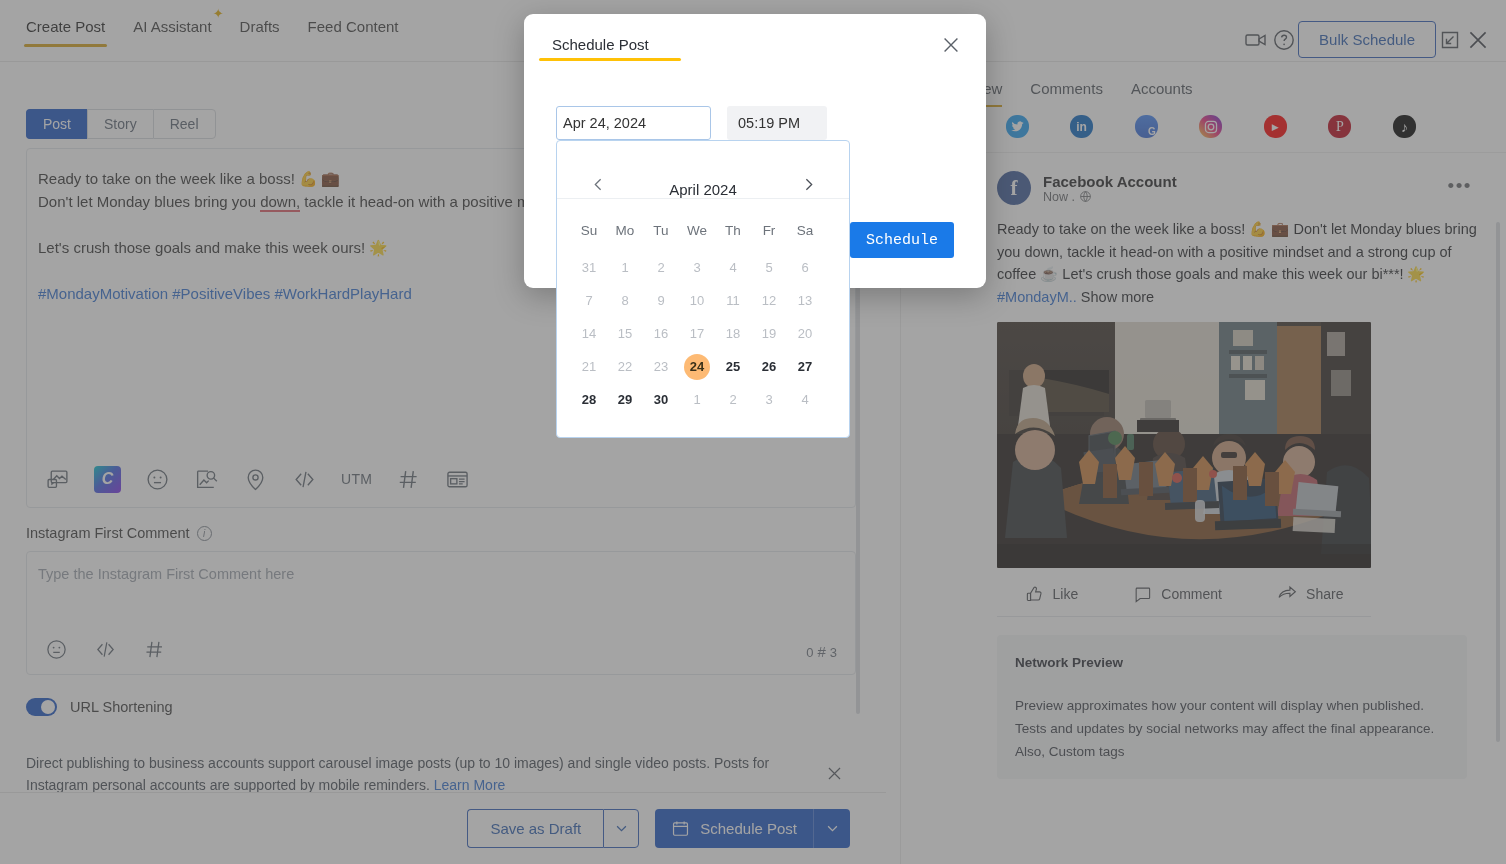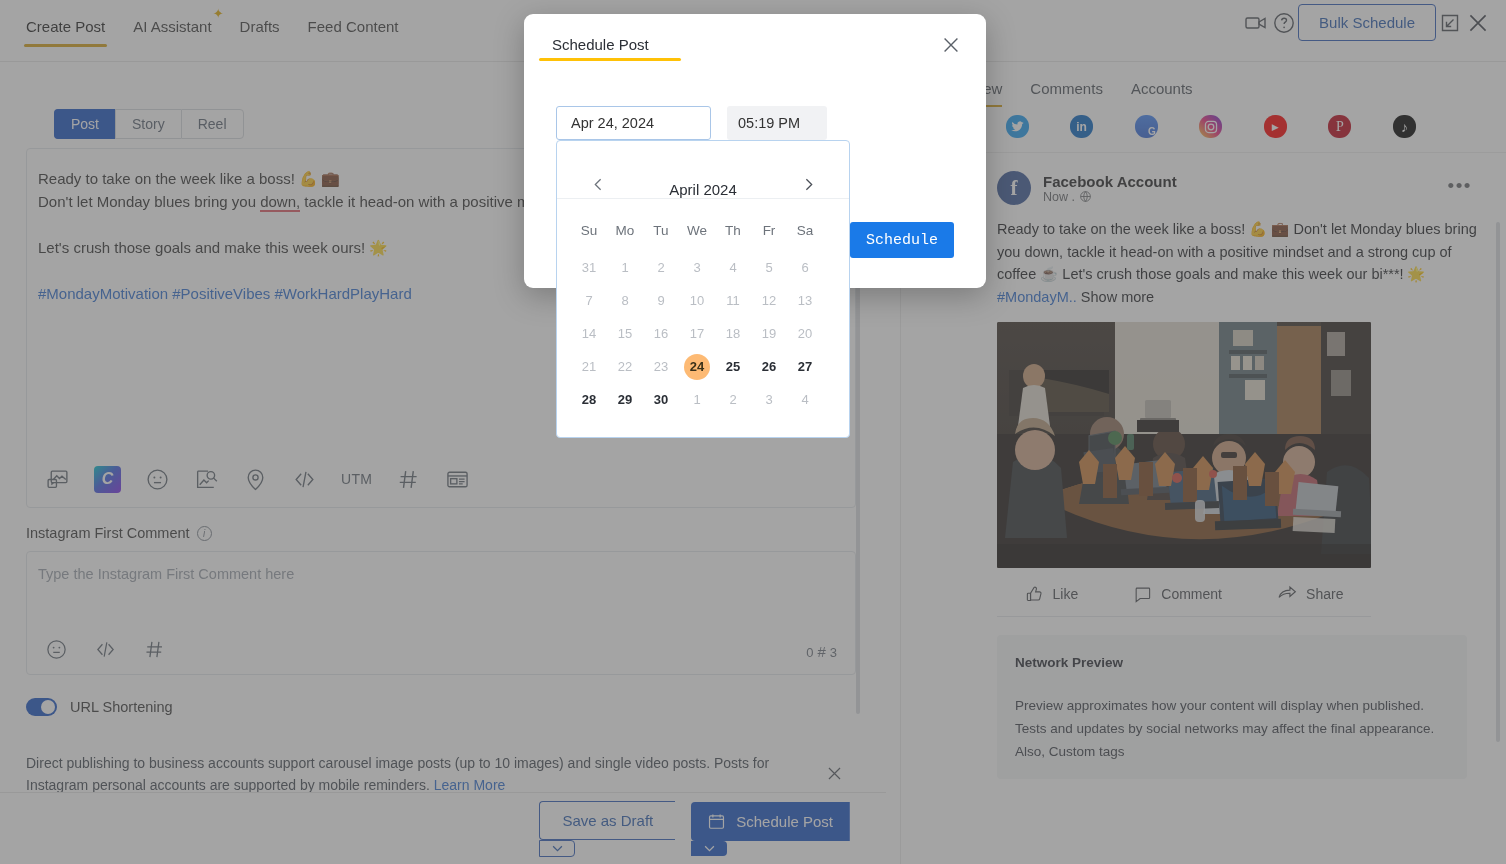--- a/index.html
+++ b/index.html
@@ -37,7 +37,7 @@
     position: absolute; top: -8px; right: 2px; font-size: 13px; color: #e0a800;
   }
   .topbar-right {
-    position: absolute; right: 14px; top: 4px;
+    position: absolute; right: 14px; top: 21px;
     display: flex; align-items: center; 
   }
   .icon-btn { width: 28px; height: 28px; display: flex; align-items: center; justify-content: center; cursor: pointer; color:#444; }

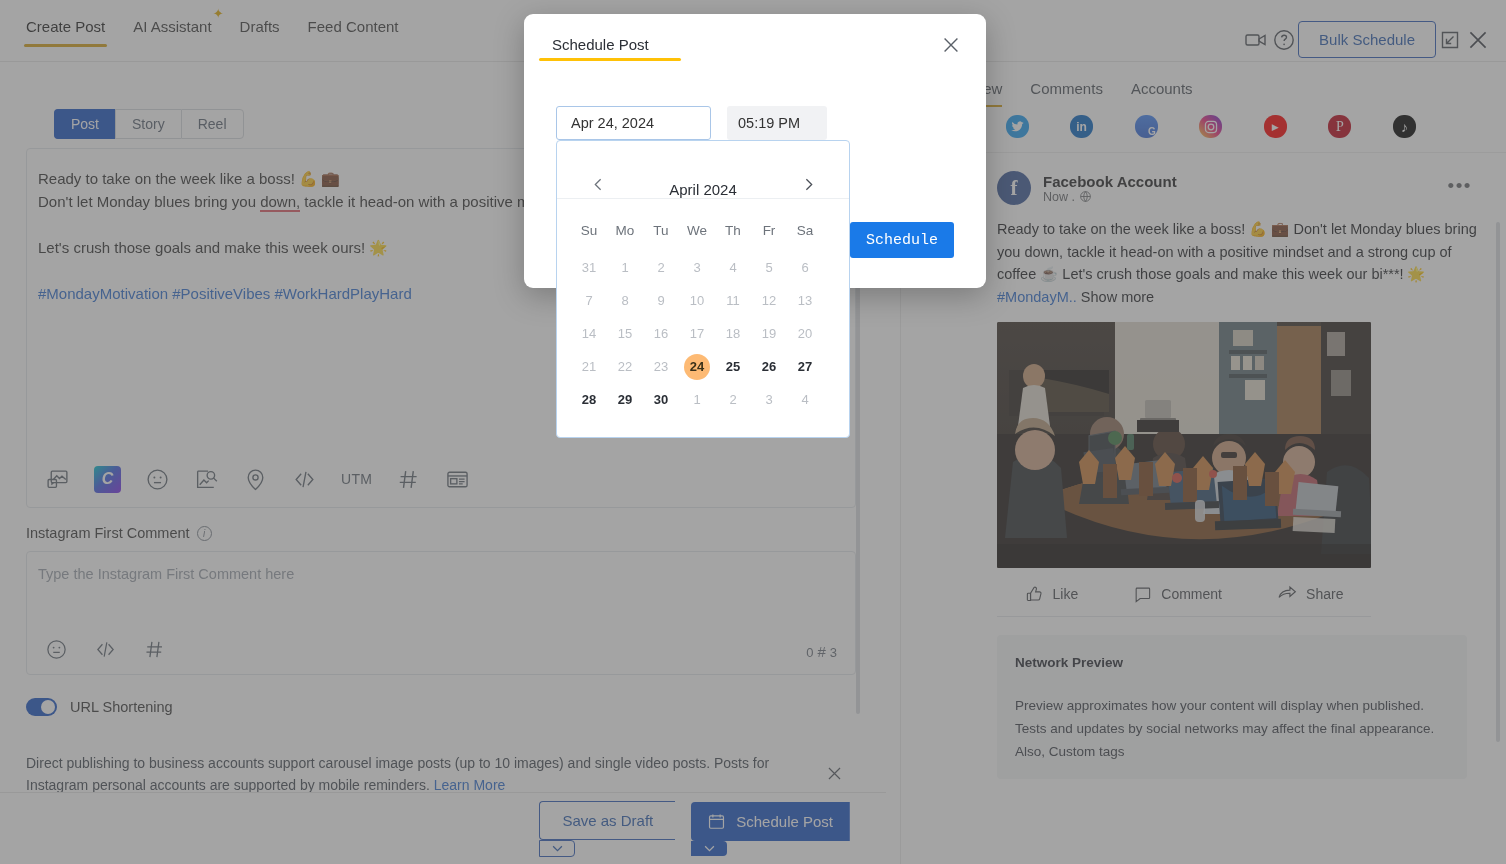--- a/index.html
+++ b/index.html
@@ -57,7 +57,7 @@
     color: #5a6472; background: #fff; border-right: none;
   }
   .seg div:last-child { border-right: 1px solid #d5d9de; border-radius: 0 4px 4px 0;}
-  .seg div:first-child { border-radius: 4px 0 0 4px; margin-left: 28px; }
+  .seg div:first-child { border-radius: 4px 0 0 4px; }
   .seg div.on { background: #1a54c4; color: #fff; border-color: #1a54c4; }
 
   .editor {

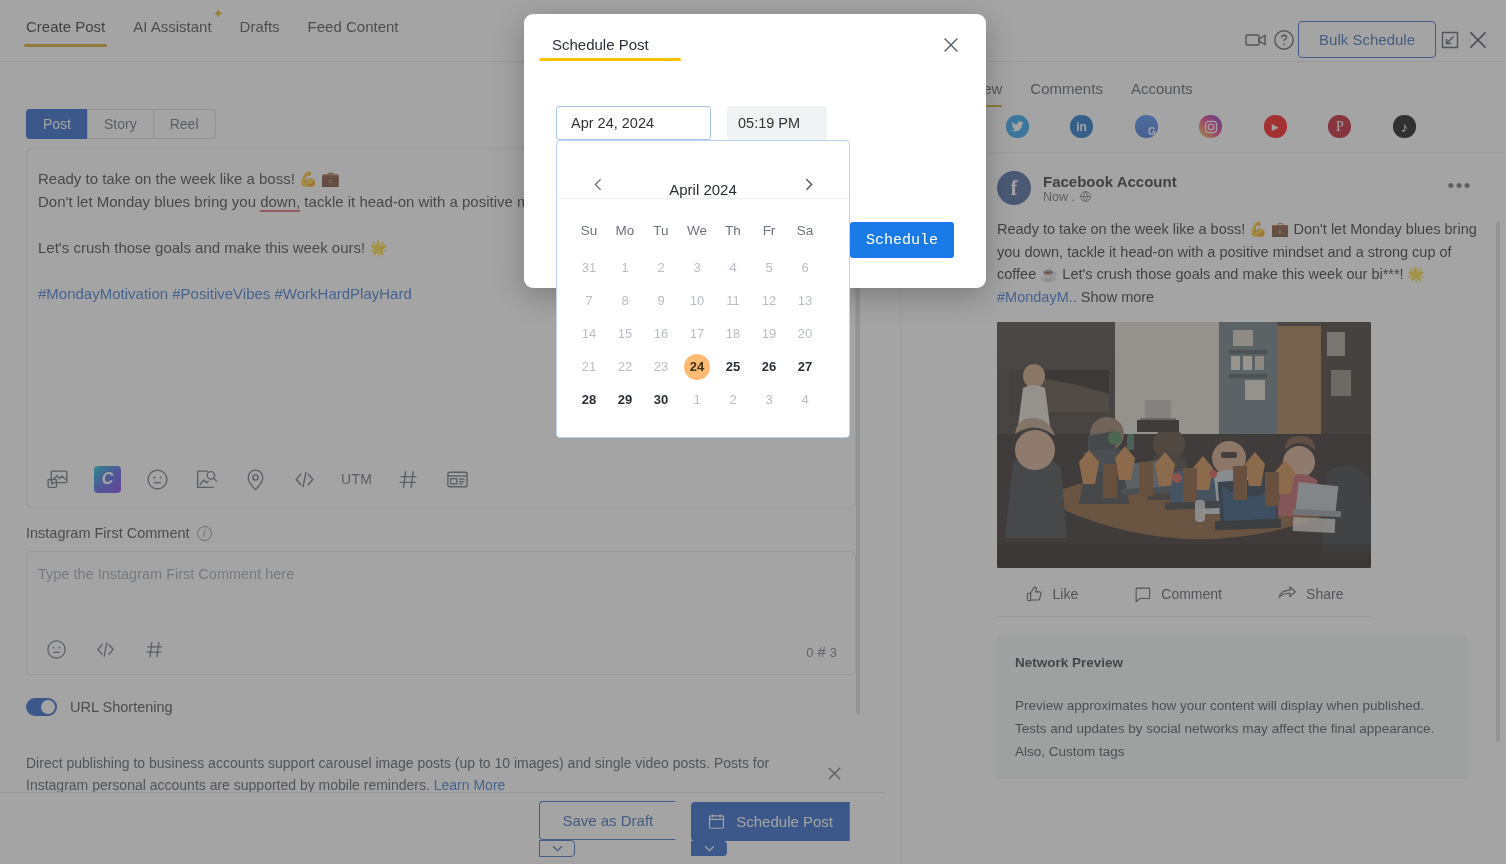--- a/index.html
+++ b/index.html
@@ -216,7 +216,7 @@
   .dt-row { position: absolute; left: 14px; top: 22px; display: flex; gap: 16px; }
   .date-input {
     width: 155px; height: 34px; border: 1px solid #a9c6e8; border-radius: 3px;
-    font-size: 14.5px; color: #333; padding: 0 14px; display: flex; align-items: center;
+    font-size: 14.5px; color: #333; padding: 0 6px; display: flex; align-items: center;
     background: #fff; cursor: text;
   }
   .time-input {

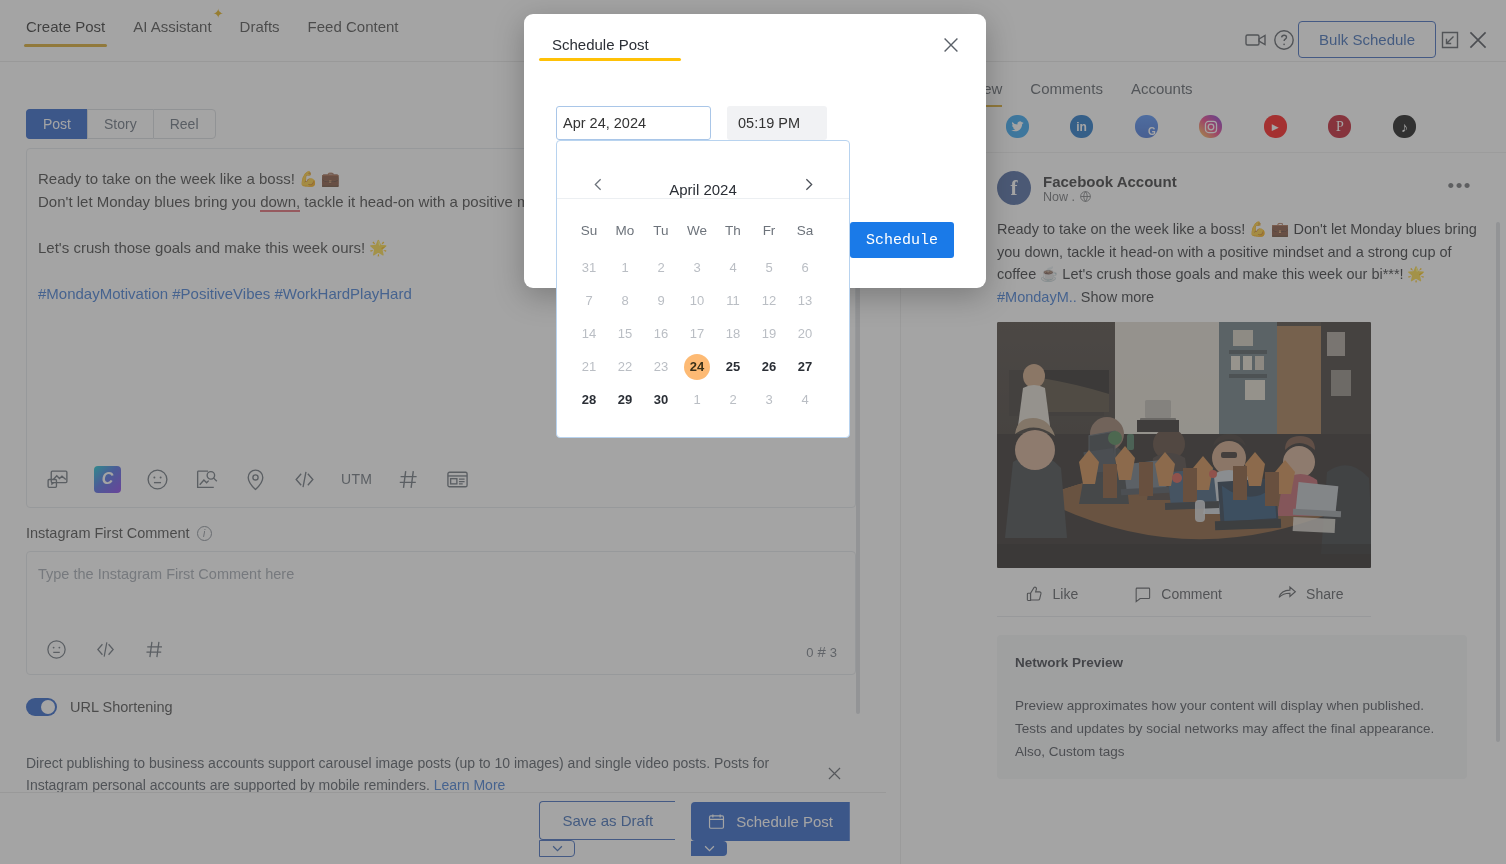--- a/index.html
+++ b/index.html
@@ -125,7 +125,7 @@
     border-top: 1px solid #e6e6e6; display: flex; align-items: center;
     justify-content: flex-end; gap: 16px; padding-right: 36px; background:#fff;
   }
-  .btn-group { display: flex; flex-direction: column; }
+  .btn-group { display: flex; }
   .btn-draft {
     border: 1px solid #2d5bb9; color: #2a5db0; background: #fff; font-size: 15px;
     padding: 10px 22px; border-radius: 4px 0 0 4px; cursor: pointer; border-right: none;

